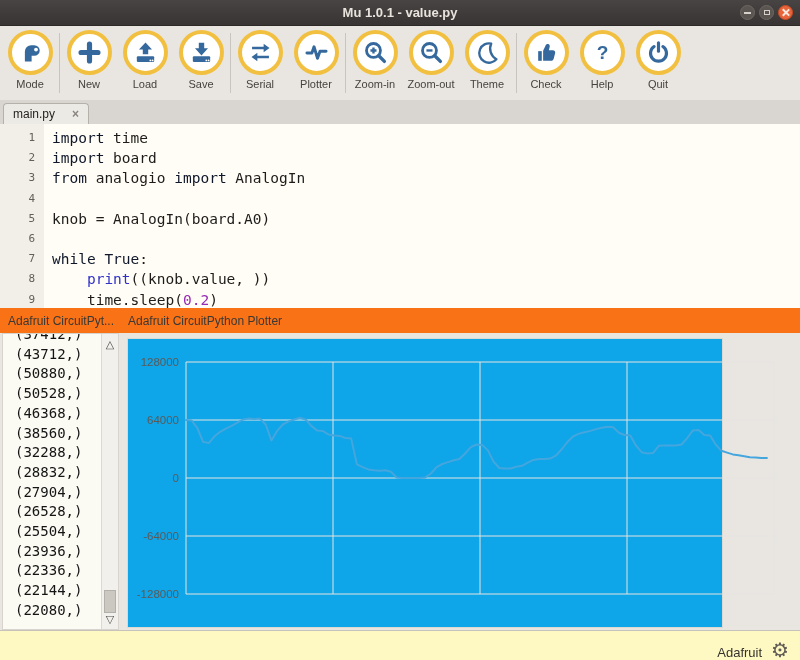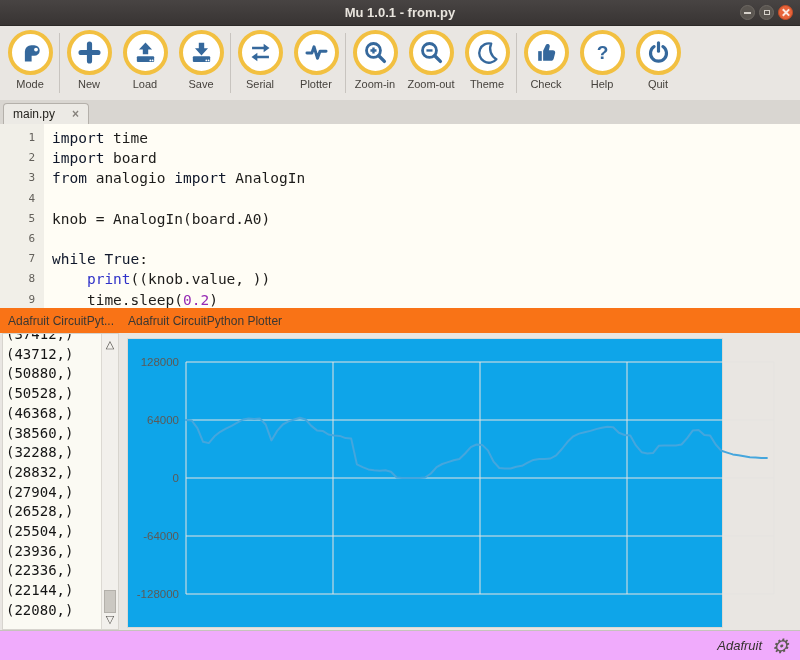--- a/index.html
+++ b/index.html
@@ -83,7 +83,7 @@
 <div class="window">
 
   <div class="titlebar">
-    <span class="title-text">Mu 1.0.1 - from.py</span>
+    <span class="title-text">Mu 1.0.1 - value.py</span>
     <span class="win-controls">
       <span class="wbtn wbtn-min">
           <span class="glyph-min"></span>

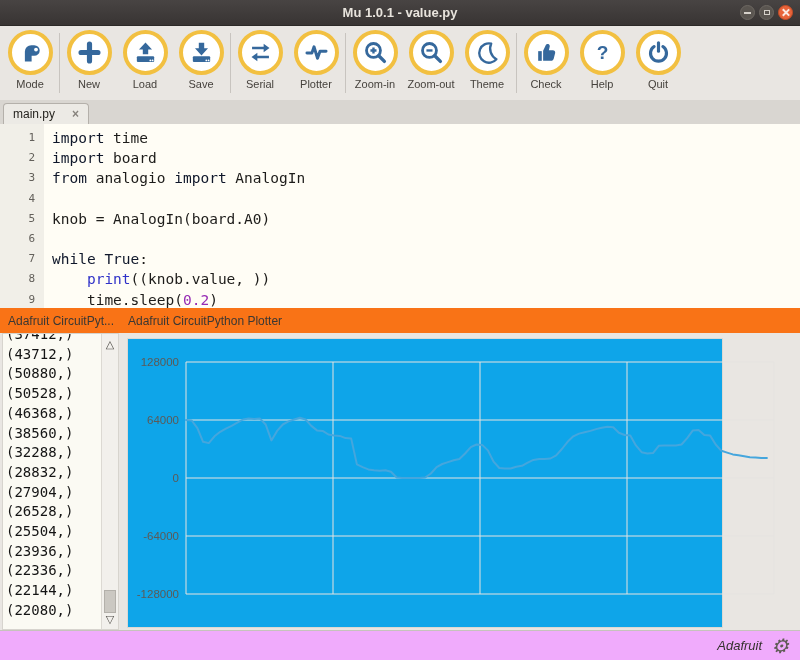--- a/index.html
+++ b/index.html
@@ -60,7 +60,7 @@
   .serial-pane{position:absolute;left:2px;top:0;width:117px;height:297px;background:#fbfaf3;
     border:1px solid #d7d4ce;display:flex;overflow:hidden;}
   .serial-text{flex:1;overflow:hidden;font-family:"DejaVu Sans Mono",monospace;font-size:14px;
-    color:#141414;padding-left:3px;margin-top:-9px;}
+    color:#141414;padding-left:12px;margin-top:-9px;}
   .serial-text div{line-height:19.7px;white-space:pre;}
   .scrollbar{width:17px;background:#f2f0ec;border-left:1px solid #dcd9d3;position:relative;flex:none;}
   .sb-arrow{position:absolute;left:0;width:100%;text-align:center;font-size:11px;color:#4e4b46;line-height:14px;}

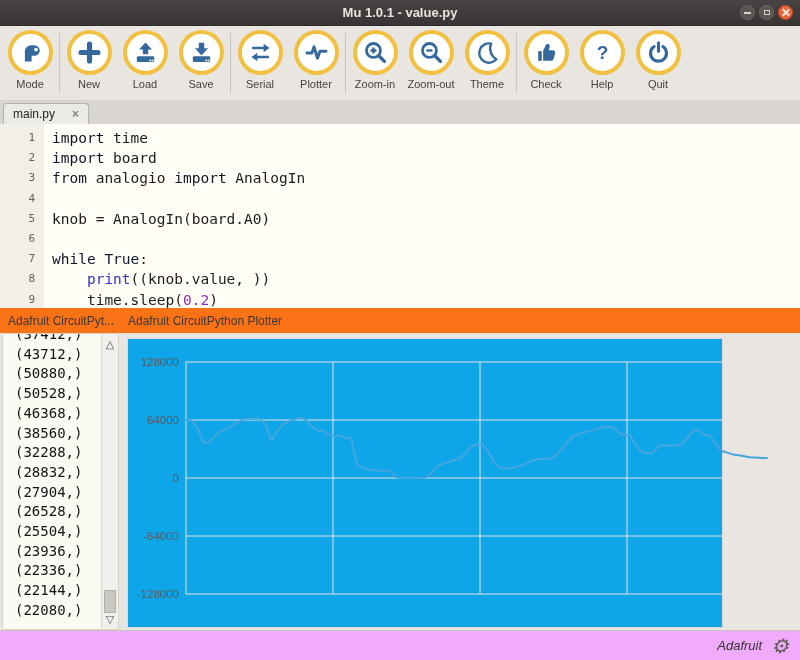--- a/index.html
+++ b/index.html
@@ -72,8 +72,8 @@
   .plotter-card svg{display:block;}
 
   
-  .statusbar{height:30px;border-top:1px solid #c6c2bc;background:#f0abfc;
-    display:flex;align-items:center;justify-content:flex-end;gap:9px;padding-right:11px;font-style:italic;}
+  .statusbar{height:30px;border-top:1px solid #c6c2bc;background:#fef9c3;
+    display:flex;align-items:flex-end;justify-content:flex-end;gap:9px;padding-right:11px;}
   .status-label{font-size:13px;color:#35322e;}
   .gear{font-size:20px;color:#5f5b55;line-height:1;}
 </style>

